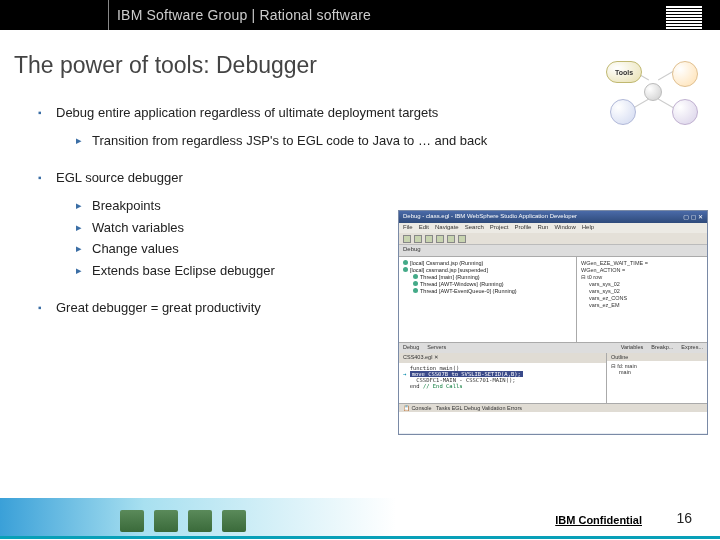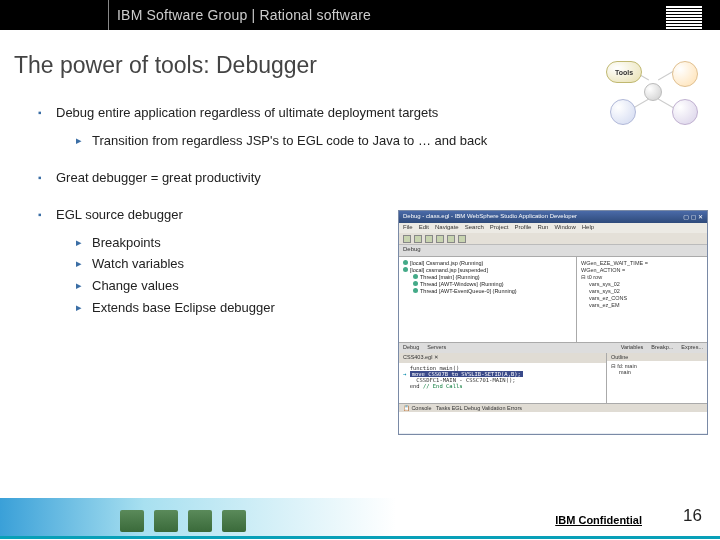--- a/index.html
+++ b/index.html
@@ -106,9 +106,6 @@
       </ul>
     </li>
     <li>
-      <span>Great debugger = great productivity</span>
-    </li>
-    <li>
       <span>EGL source debugger</span>
       <ul class="lvl2">
         <li><span>Breakpoints</span></li>
@@ -116,6 +113,9 @@
         <li><span>Change values</span></li>
         <li><span>Extends base Eclipse debugger</span></li>
       </ul>
+    </li>
+    <li>
+      <span>Great debugger = great productivity</span>
     </li>
   </ul>
 </div>

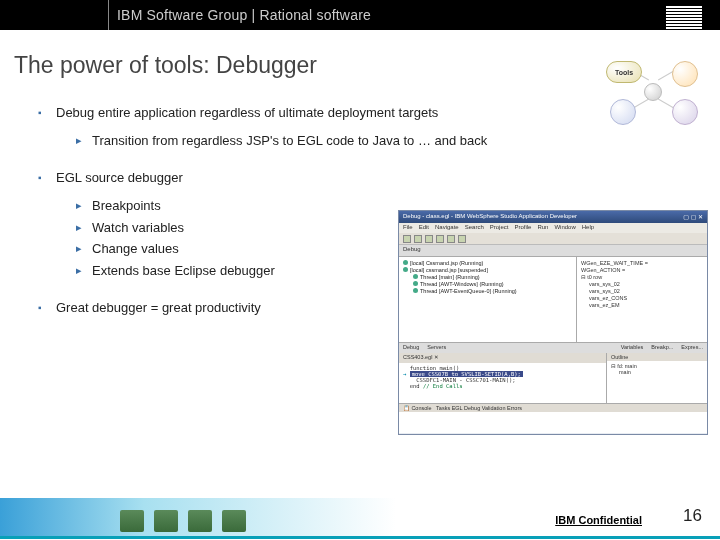--- a/index.html
+++ b/index.html
@@ -62,7 +62,7 @@
   .footer-icons { position: absolute; left: 120px; bottom: 4px; display: flex; gap: 10px; }
   .footer-icons .fic { width: 24px; height: 22px; background: linear-gradient(#5a8a5a, #3a6a3a); border-radius: 2px; }
   .footer-conf { position: absolute; right: 78px; bottom: 10px; font-size: 11px; font-weight: bold; text-decoration: underline; color: #000; }
-  .footer-num { position: absolute; right: 18px; bottom: 10px; font-size: 17px; color: #222; margin-top: 28px; }
+  .footer-num { position: absolute; right: 28px; bottom: 10px; font-size: 14px; color: #222; margin-top: 28px; }
   .footer-line { height: 3px; background: #08a0b8; }
 </style>
 </head>

